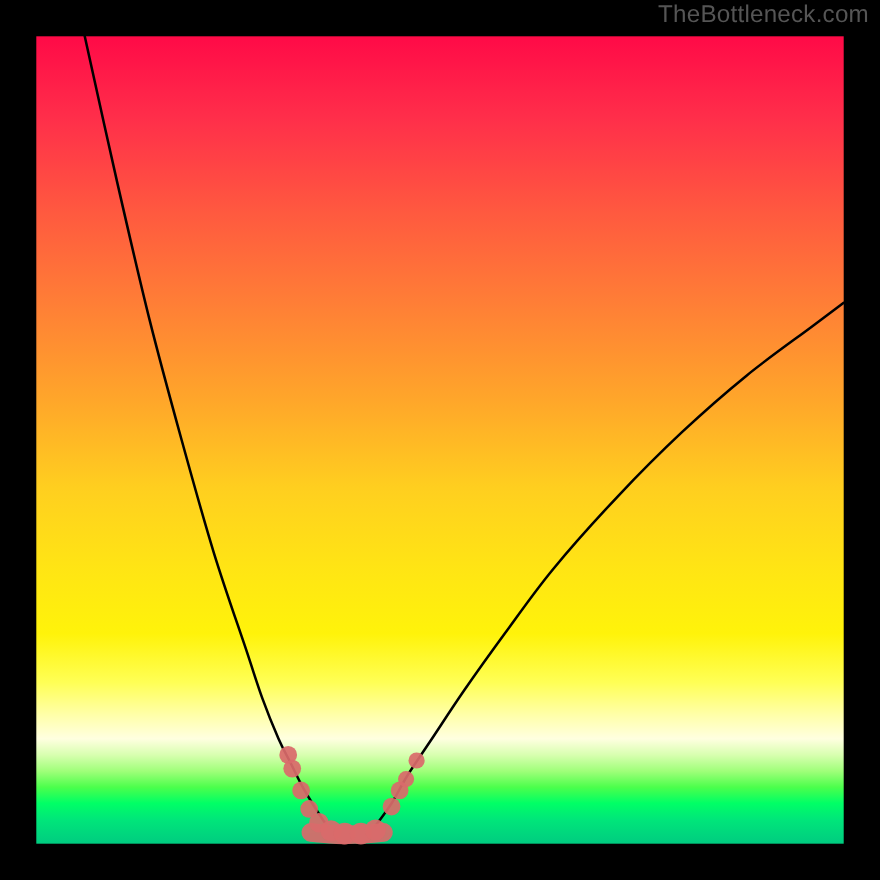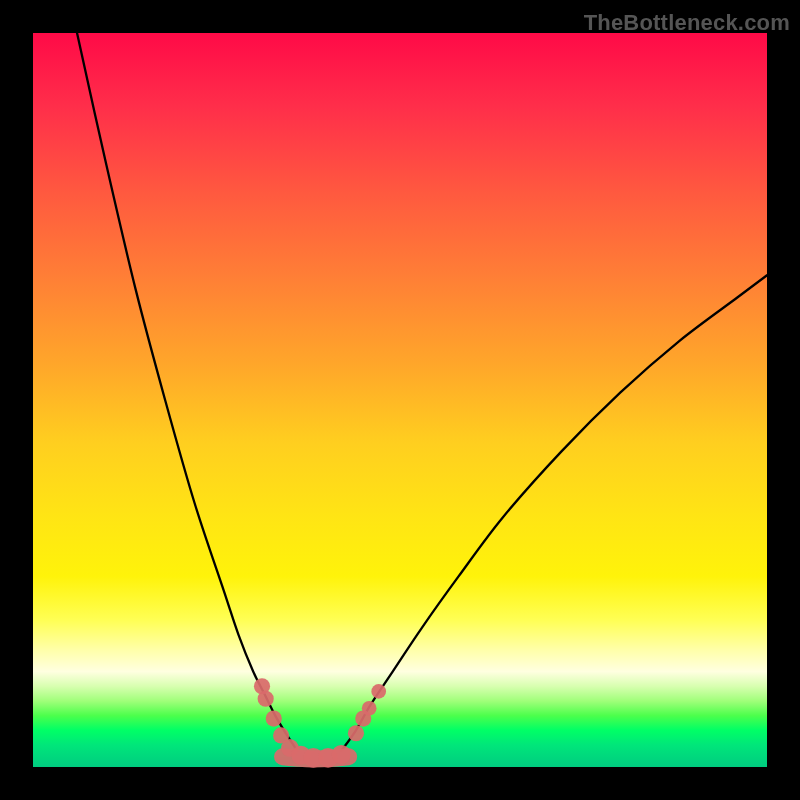--- a/index.html
+++ b/index.html
@@ -49,11 +49,11 @@
   }
   .watermark {
     position: absolute;
-    top: 10px;
+    top: 0;
     right: 10px;
     color: #555;
     font-size: 22px;
-    font-weight: 700;
+    font-weight: 400;
     letter-spacing: 0.2px;
     user-select: none;
   }

